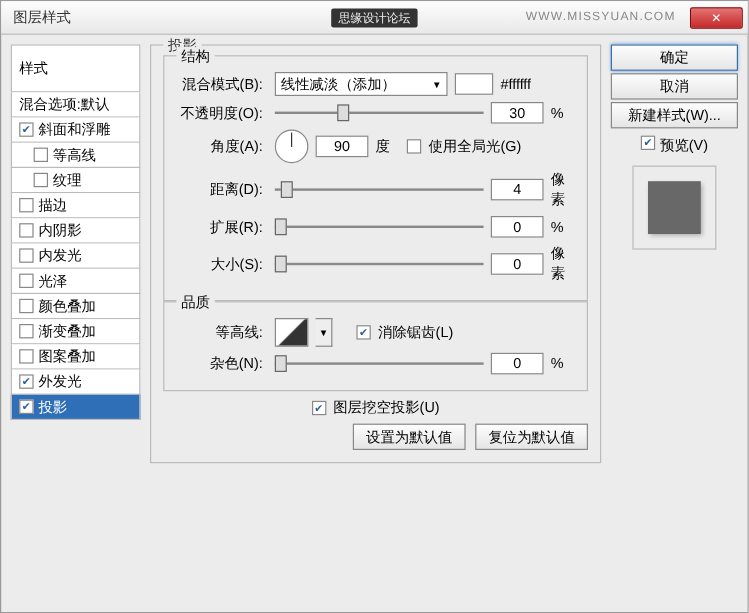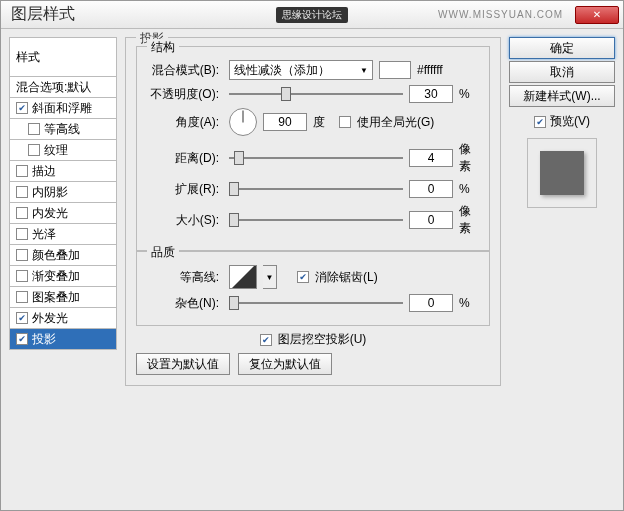--- a/index.html
+++ b/index.html
@@ -6,7 +6,7 @@
 body{background:#f0f0f0;width:624px;height:511px;overflow:hidden}
 .window{width:624px;height:511px;background:#ececec;border:1px solid #999;display:flex;flex-direction:column}
 .titlebar{height:28px;background:linear-gradient(#fdfdfd,#e8e8e8);display:flex;align-items:center;padding:0 4px;border-bottom:1px solid #bbb;position:relative}
-.titlebar .title{flex:1;padding-left:6px;font-size:16px;color:#333}
+.titlebar .title{flex:1;padding-left:6px;font-size:12px;color:#333}
 .brand{position:absolute;left:50%;transform:translateX(-50%);background:#333;color:#eee;padding:1px 6px;font-size:10px;border-radius:2px}
 .brand-url{position:absolute;right:60px;color:#888;font-size:10px;letter-spacing:1px}
 .close-btn{width:44px;height:18px;background:linear-gradient(#e57373,#c62828);border:1px solid #8b0000;border-radius:2px;display:flex;align-items:center;justify-content:center;color:#fff;font-size:10px;cursor:pointer}

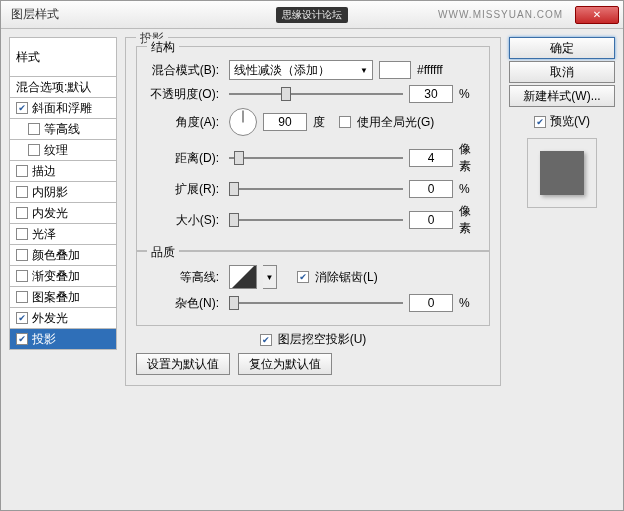--- a/index.html
+++ b/index.html
@@ -41,7 +41,7 @@
 .right-col{width:106px;display:flex;flex-direction:column;gap:2px;align-items:stretch}
 .right-col .btn{width:100%}
 .btn.primary{border:1px solid #3b6fa8;box-shadow:0 0 3px #5a9de0}
-.preview-row{display:flex;align-items:center;gap:4px;justify-content:center;margin-top:4px}
+.preview-row{display:flex;gap:4px;justify-content:center;margin-top:4px}
 .preview-box{width:70px;height:70px;border:1px solid #bbb;background:#ececec;margin:6px auto;display:flex;align-items:center;justify-content:center}
 .preview-inner{width:44px;height:44px;background:#686868;box-shadow:2px 2px 4px rgba(0,0,0,.3)}
 .bottom-btns{display:flex;gap:8px;justify-content:flex-start;margin-top:4px}

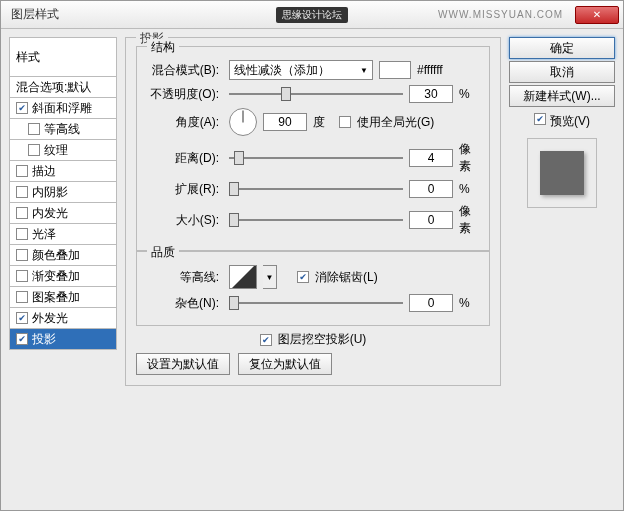--- a/index.html
+++ b/index.html
@@ -44,7 +44,7 @@
 .preview-row{display:flex;gap:4px;justify-content:center;margin-top:4px}
 .preview-box{width:70px;height:70px;border:1px solid #bbb;background:#ececec;margin:6px auto;display:flex;align-items:center;justify-content:center}
 .preview-inner{width:44px;height:44px;background:#686868;box-shadow:2px 2px 4px rgba(0,0,0,.3)}
-.bottom-btns{display:flex;gap:8px;justify-content:flex-start;margin-top:4px}
+.bottom-btns{display:flex;gap:8px;justify-content:flex-end;margin-top:4px}
 </style>
 </head>
 <body>

